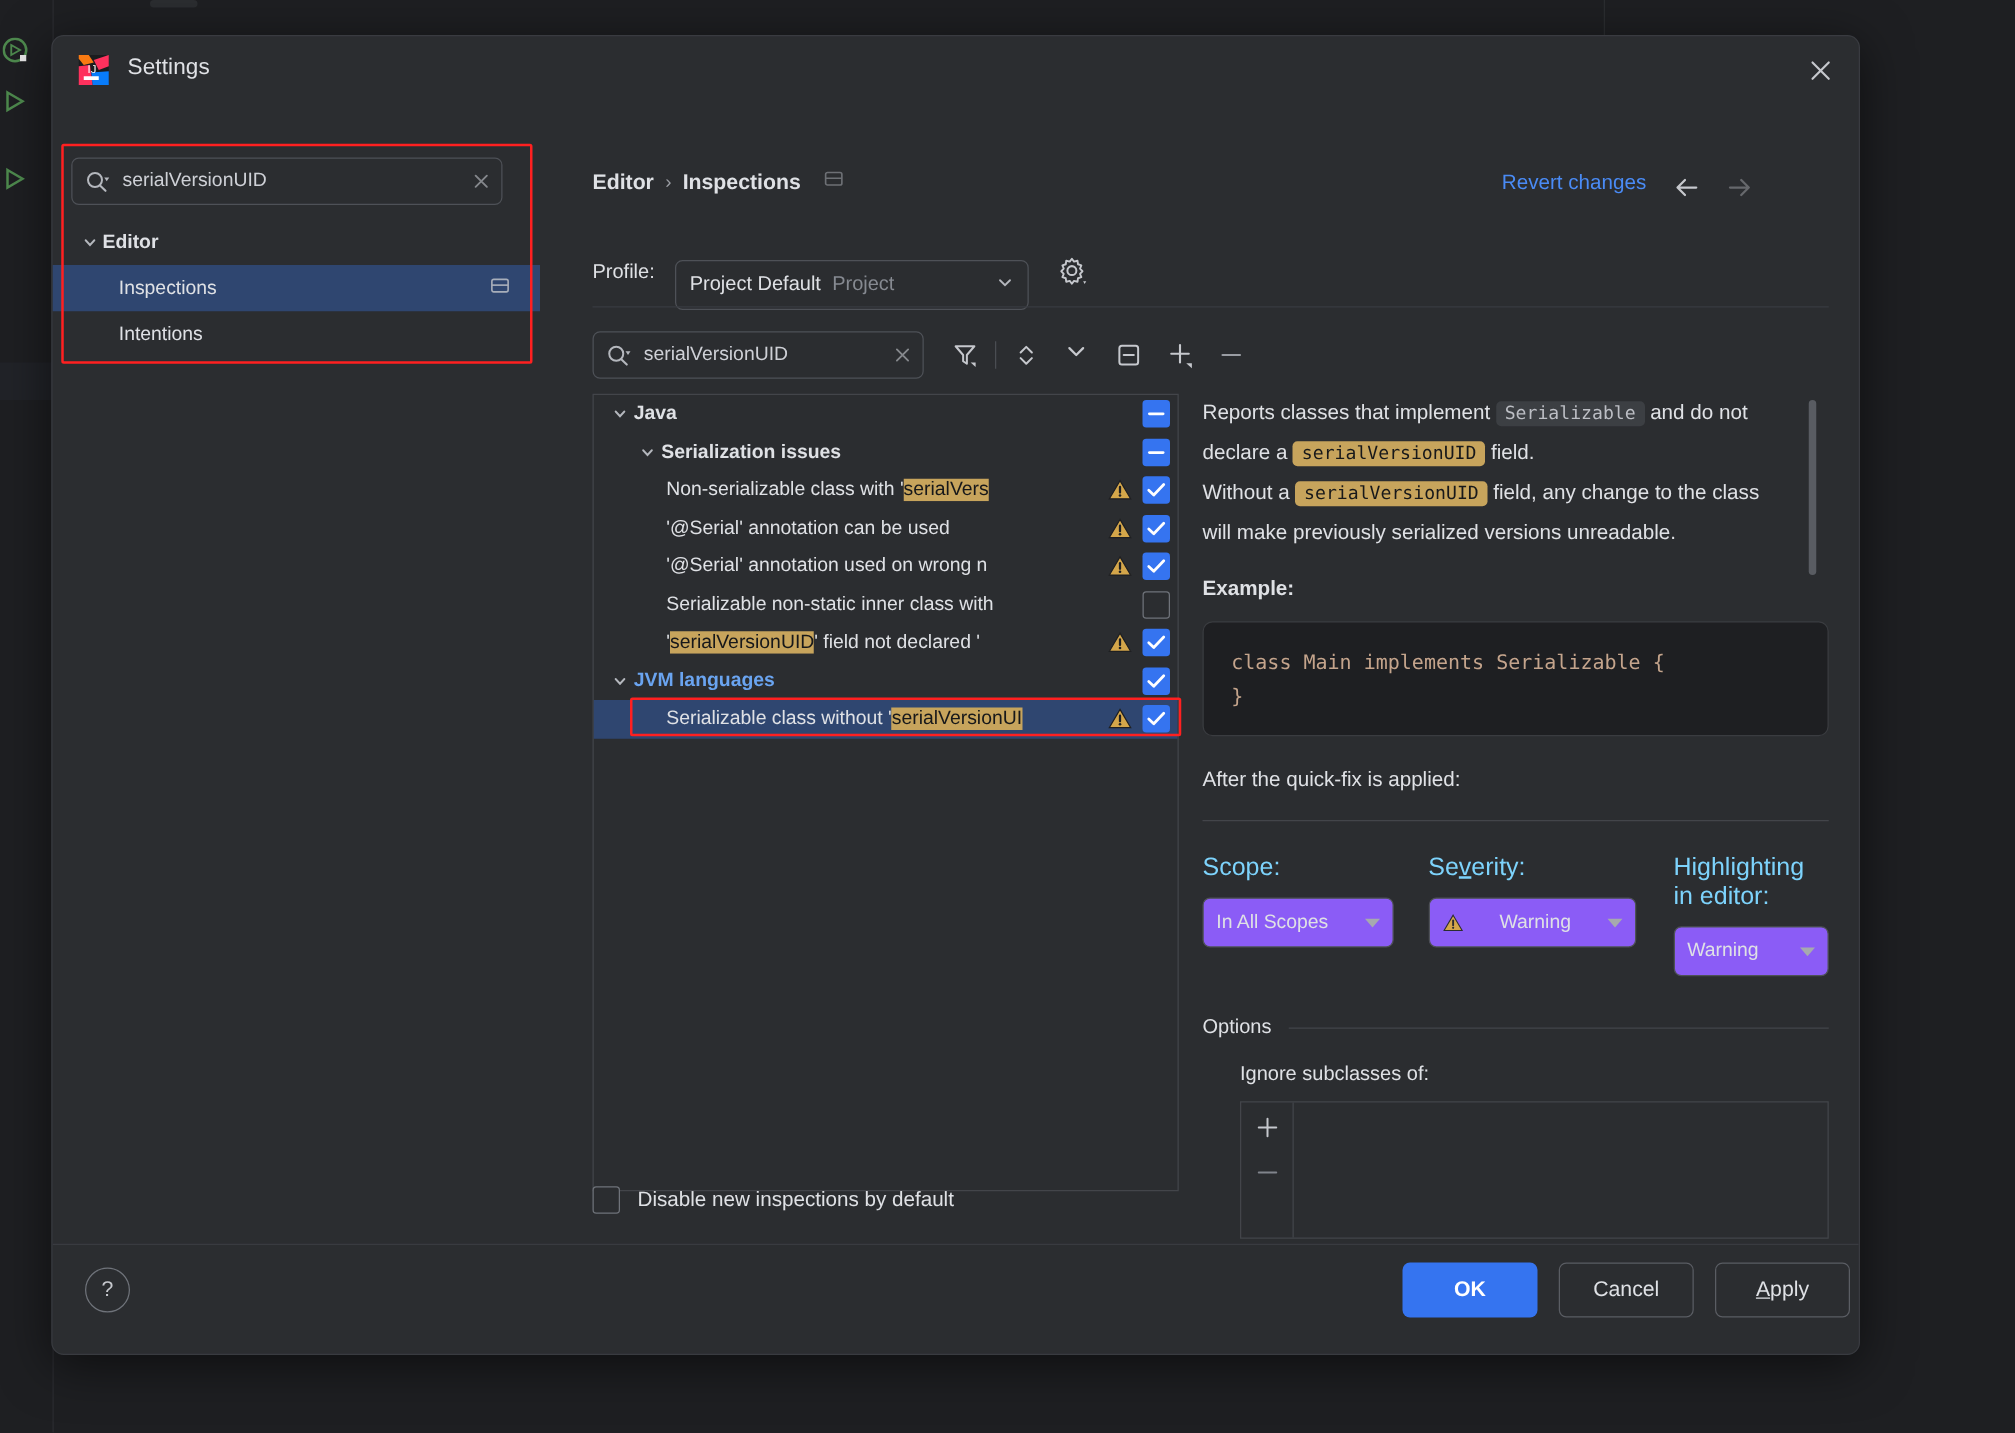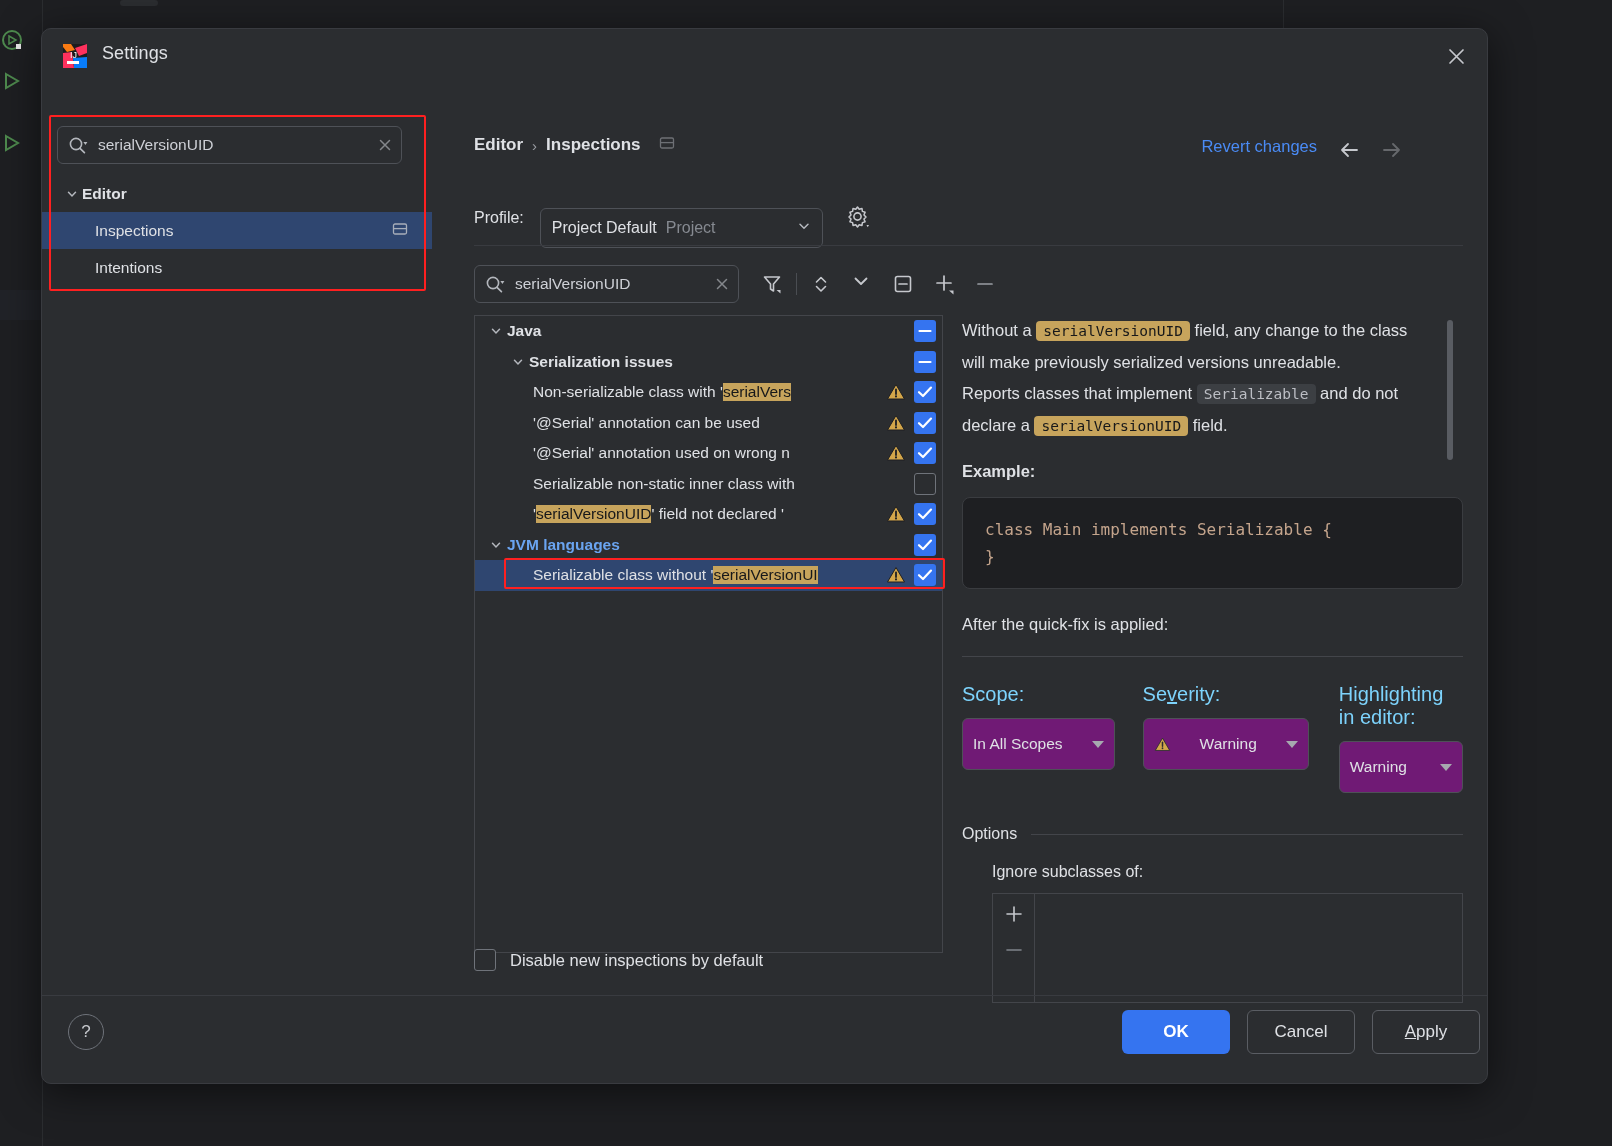--- a/index.html
+++ b/index.html
@@ -535,11 +535,11 @@
       <div class="desc-scroll-thumb"></div>
 
       <div class="desc-text">
+        <span>Reports classes that implement </span><span class="code-chip">Serializable</span><span> and do not declare a </span><span class="code-chip hl">serialVersionUID</span><span> field.</span>
+      </div>
+
+      <div class="desc-text">
         <span>Without a </span><span class="code-chip hl">serialVersionUID</span><span> field, any change to the class will make previously serialized versions unreadable.</span>
-      </div>
-
-      <div class="desc-text">
-        <span>Reports classes that implement </span><span class="code-chip">Serializable</span><span> and do not declare a </span><span class="code-chip hl">serialVersionUID</span><span> field.</span>
       </div>
 
       <div class="desc-h">Example:</div>

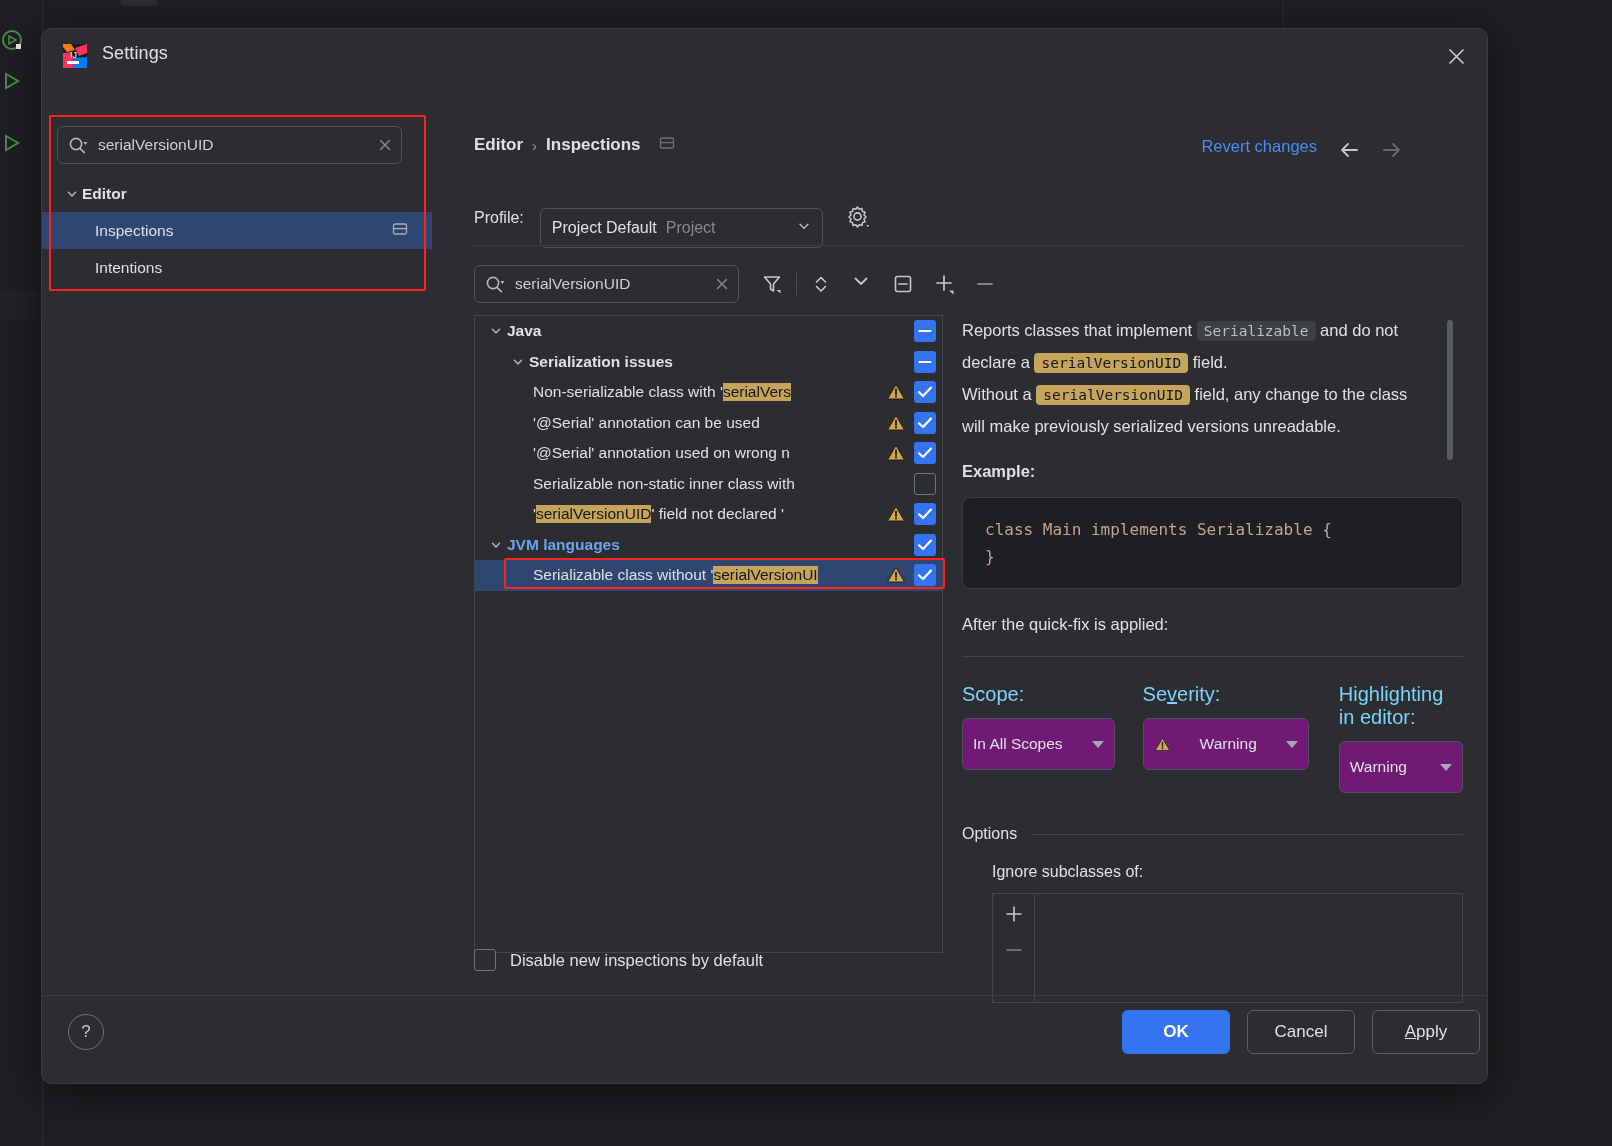--- a/index.html
+++ b/index.html
@@ -155,7 +155,7 @@
   .opt-col { display: flex; flex-direction: column; }
   .opt-lbl { font-size: 20px; color: #7dd3fc; margin-bottom: 12px; }
   .combo {
-    height: 52px; background: #701a75; border: 1px solid #4e5157; border-radius: 6px;
+    height: 40px; background: #8b5cf6; border: 1px solid #4e5157; border-radius: 6px;
     display: flex; align-items: center; padding: 0 10px; cursor: pointer; font-size: 15.5px; color: #dfe1e5; gap: 21px;
   }
   .combo .cv { flex: 1; white-space: nowrap; }

